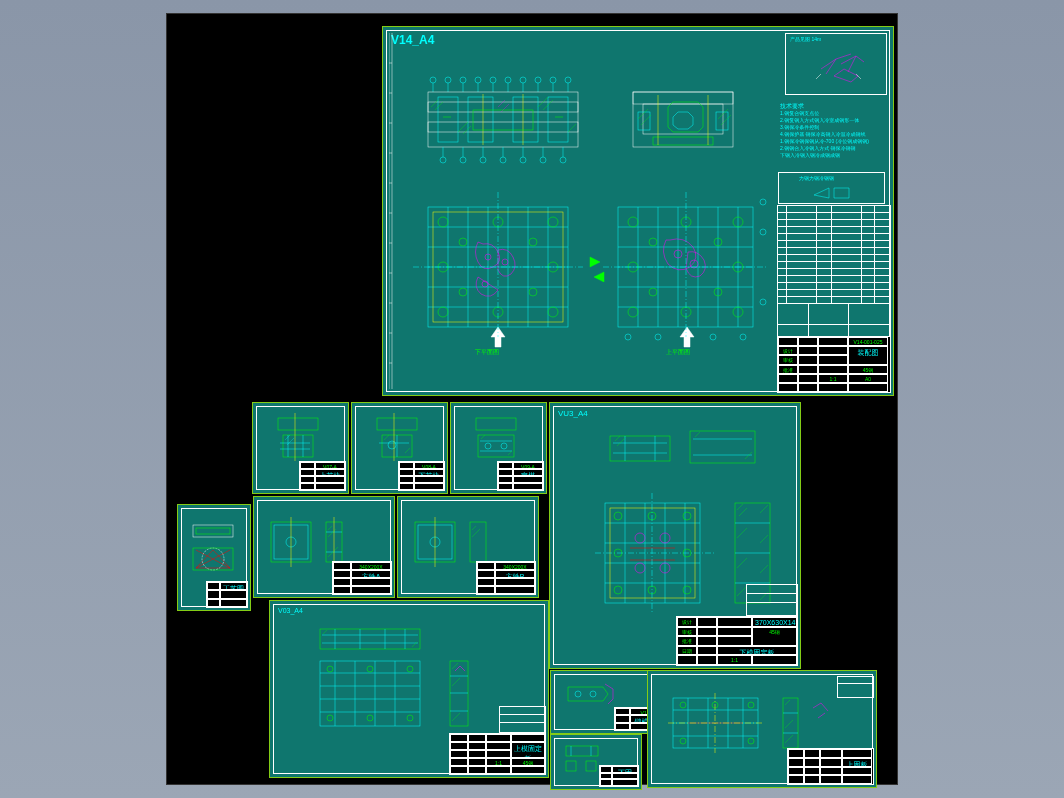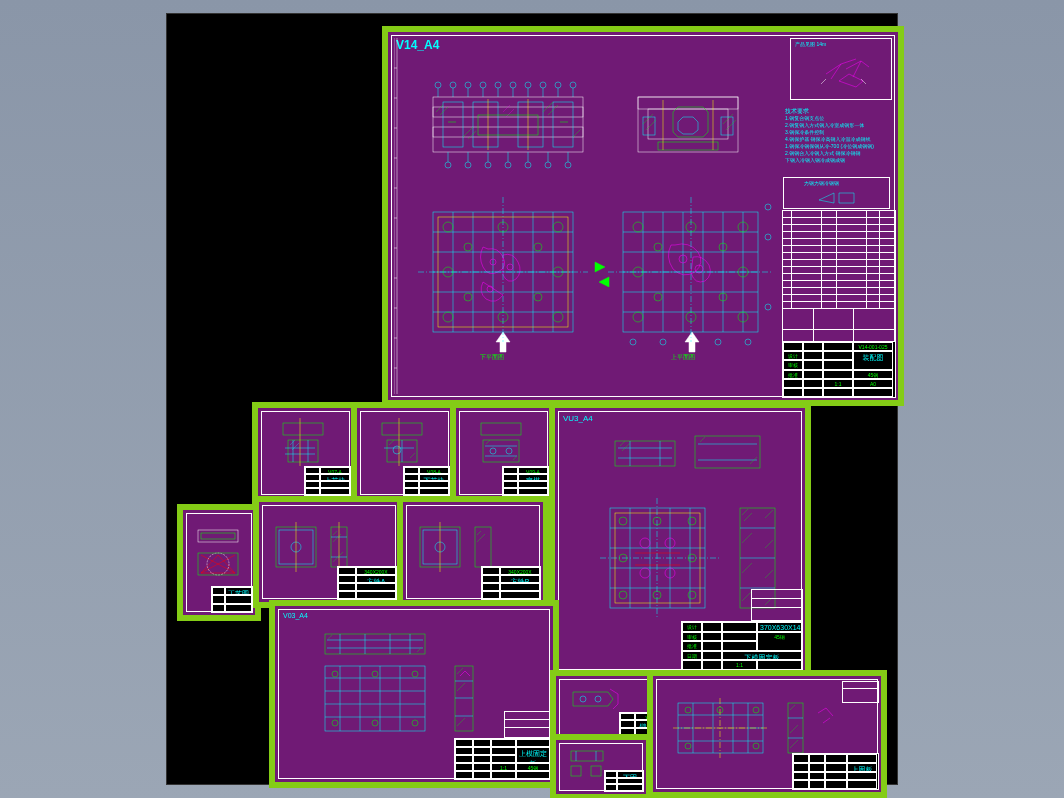--- a/index.html
+++ b/index.html
@@ -23,8 +23,8 @@
   }
   .sheet {
     position: absolute;
-    border: 6px solid #84cc16;
-    background: #701a75;
+    border: 1px solid #84cc16;
+    background: #0f766e;
   }
   .sheet-inner {
     position: absolute;

